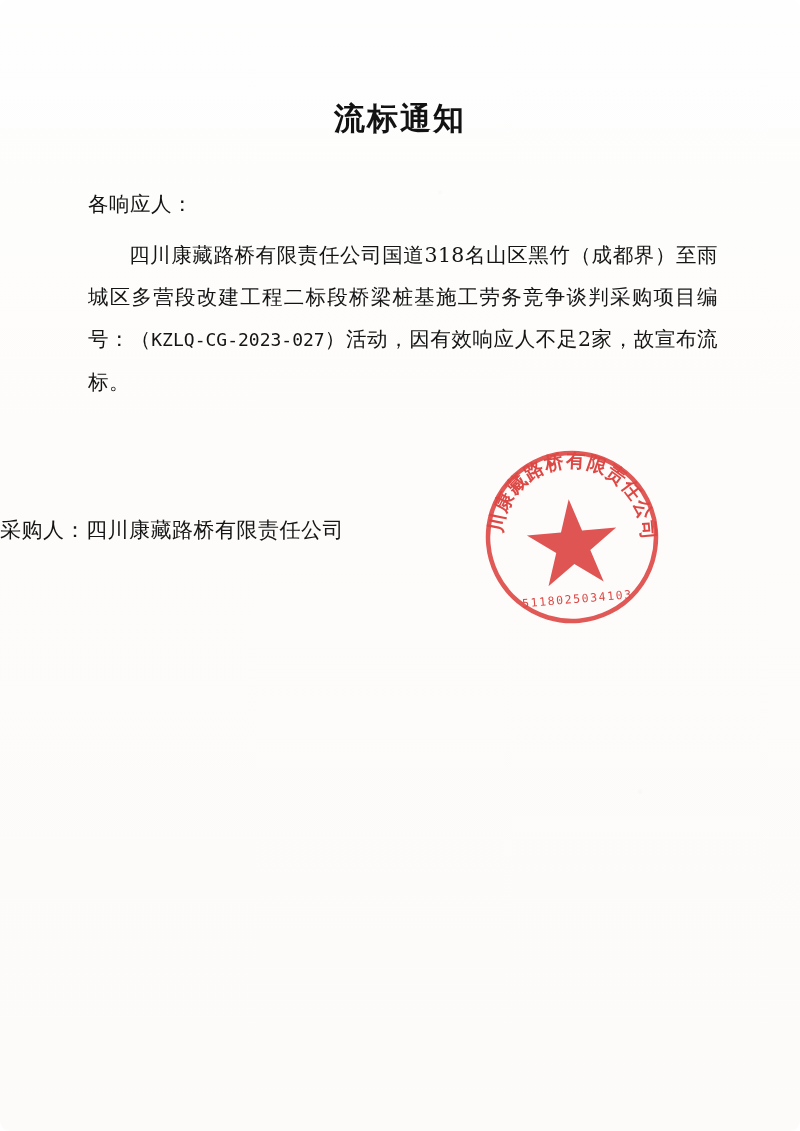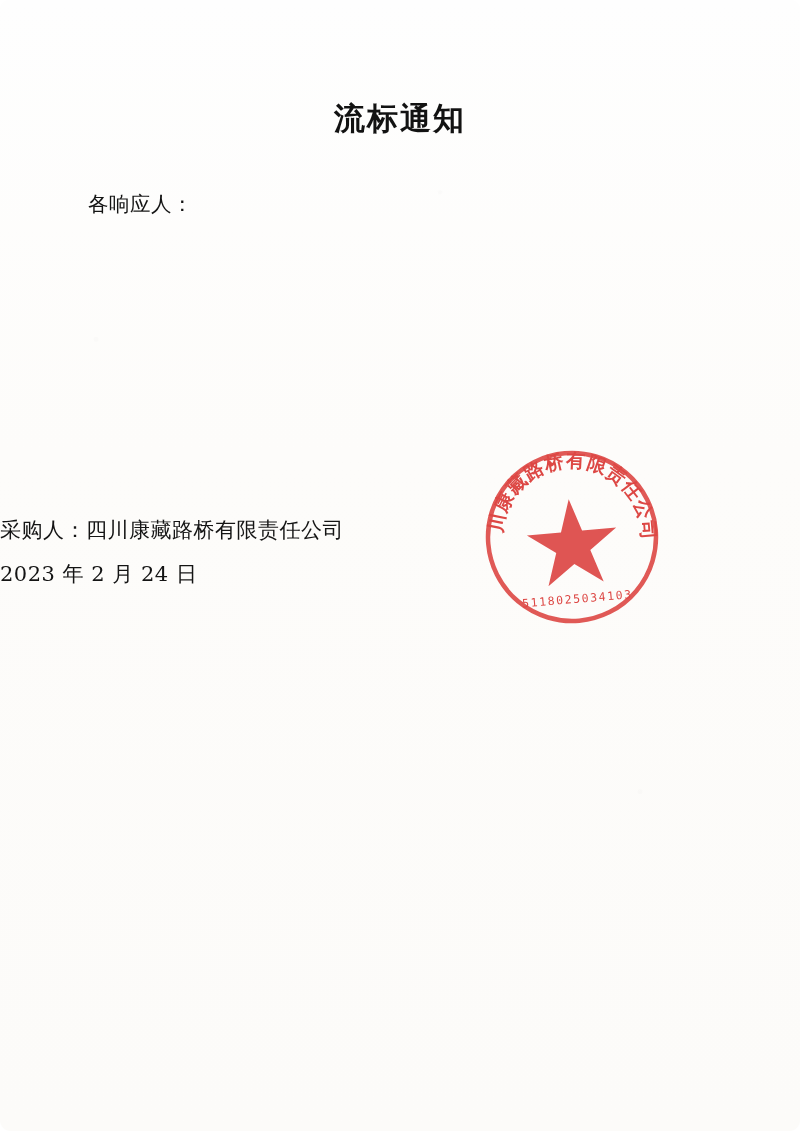--- a/index.html
+++ b/index.html
@@ -121,6 +121,9 @@
 
   <div class="salutation">各响应人：</div>
 
+  <div class="body-text">
+    <span>四川康藏路桥有限责任公司国道318名山区黑竹（成都界）至雨城区多营段改建工程二标段桥梁桩基施工劳务竞争谈判采购项目编号：（</span><span class="code">KZLQ-CG-2023-027</span><span>）活动，因有效响应人不足2家，故宣布流标。</span>
+  </div>
 
   <div class="signature-block">
     <div class="sign-name">采购人：四川康藏路桥有限责任公司</div>

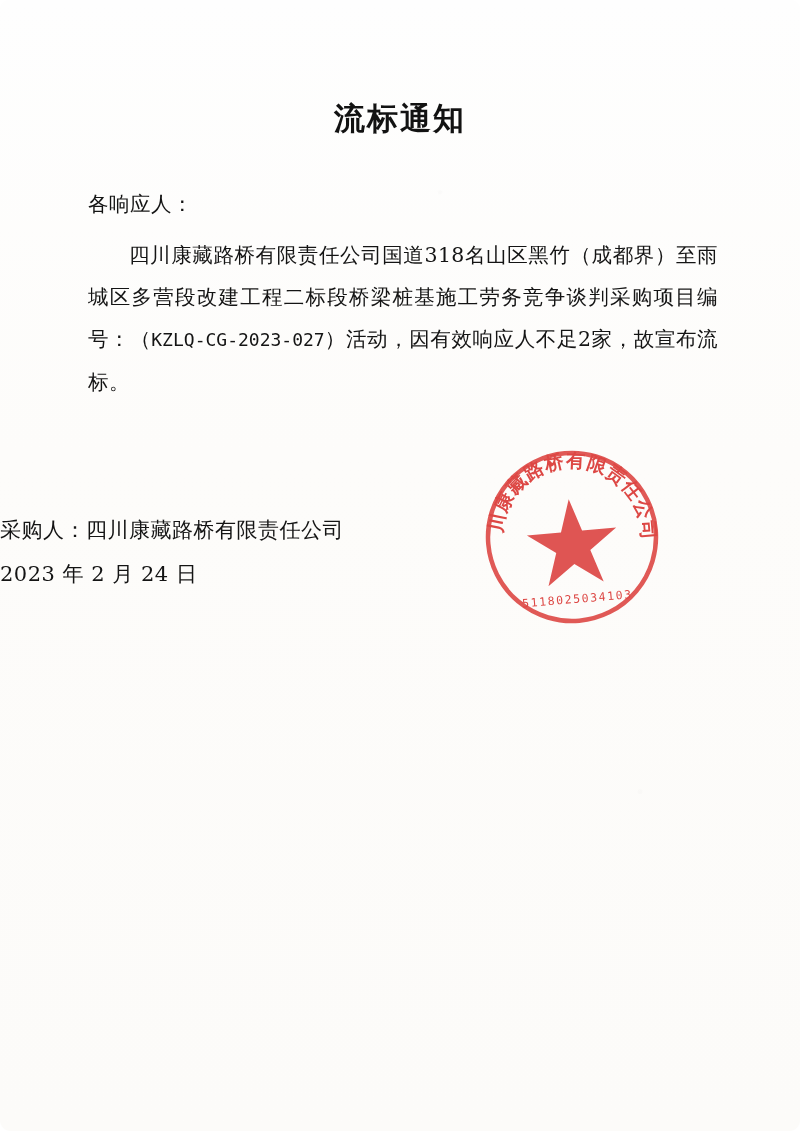--- a/index.html
+++ b/index.html
@@ -127,7 +127,6 @@
 
   <div class="signature-block">
     <div class="sign-name">采购人：四川康藏路桥有限责任公司</div>
-    <div class="sign-date">2023 年 2 月 24 日</div>
   </div>
 
   <div class="seal">

